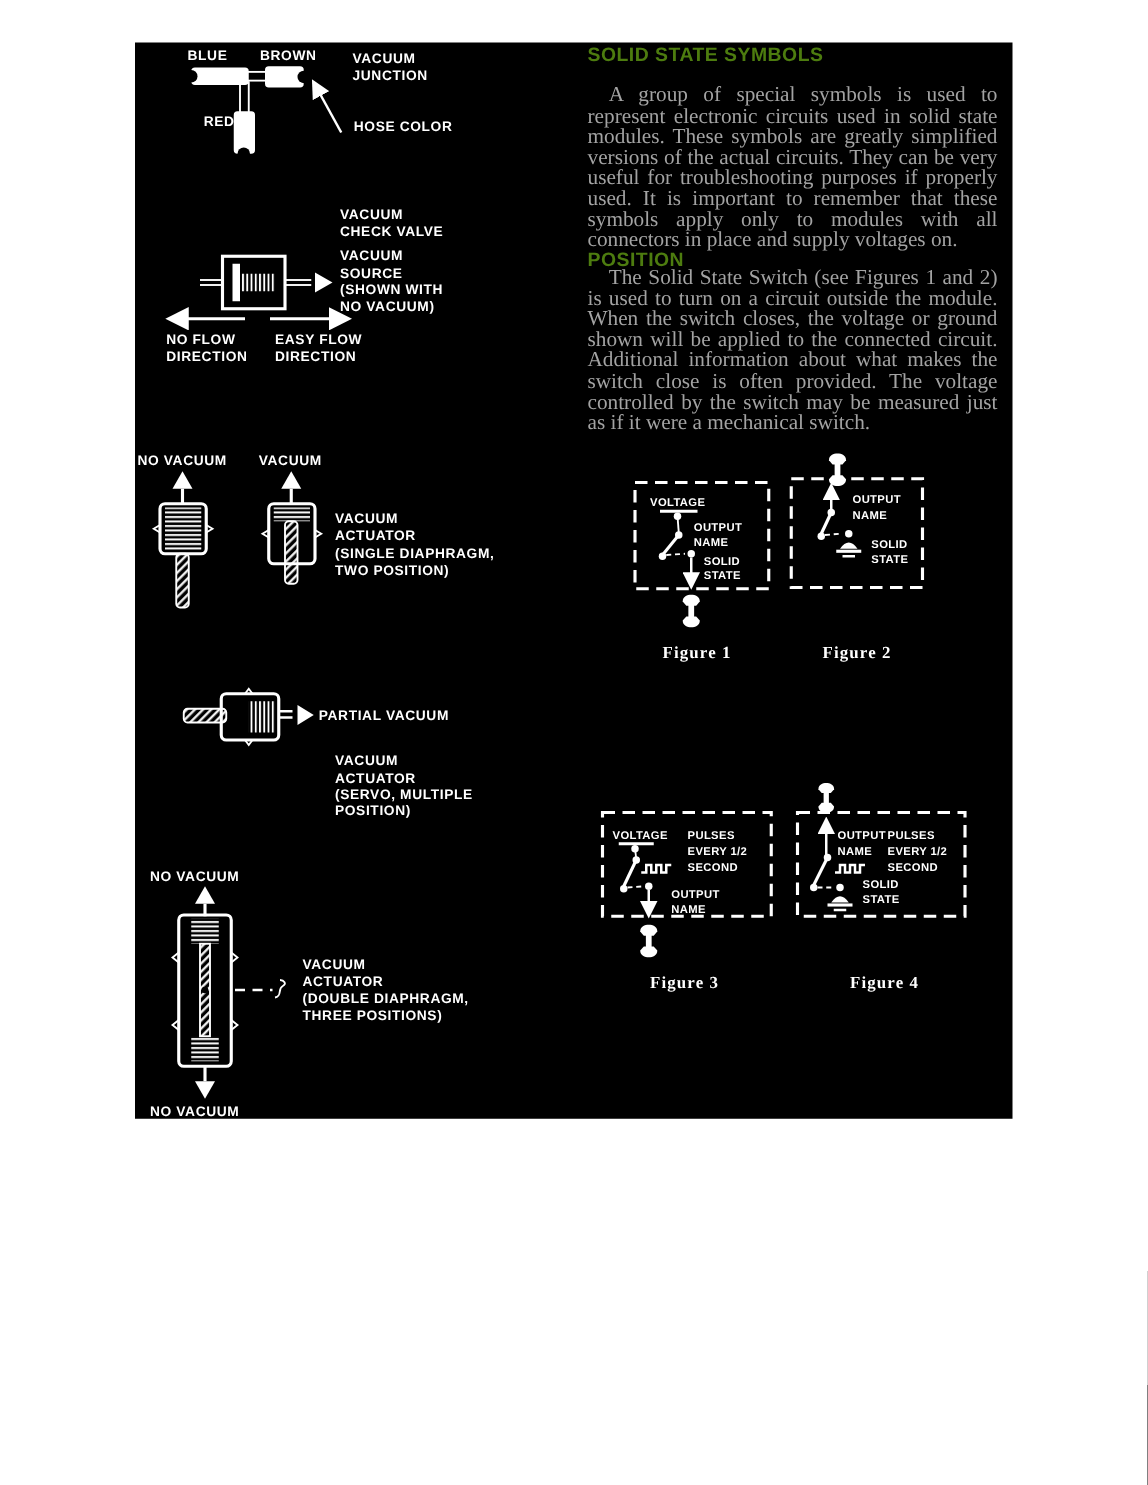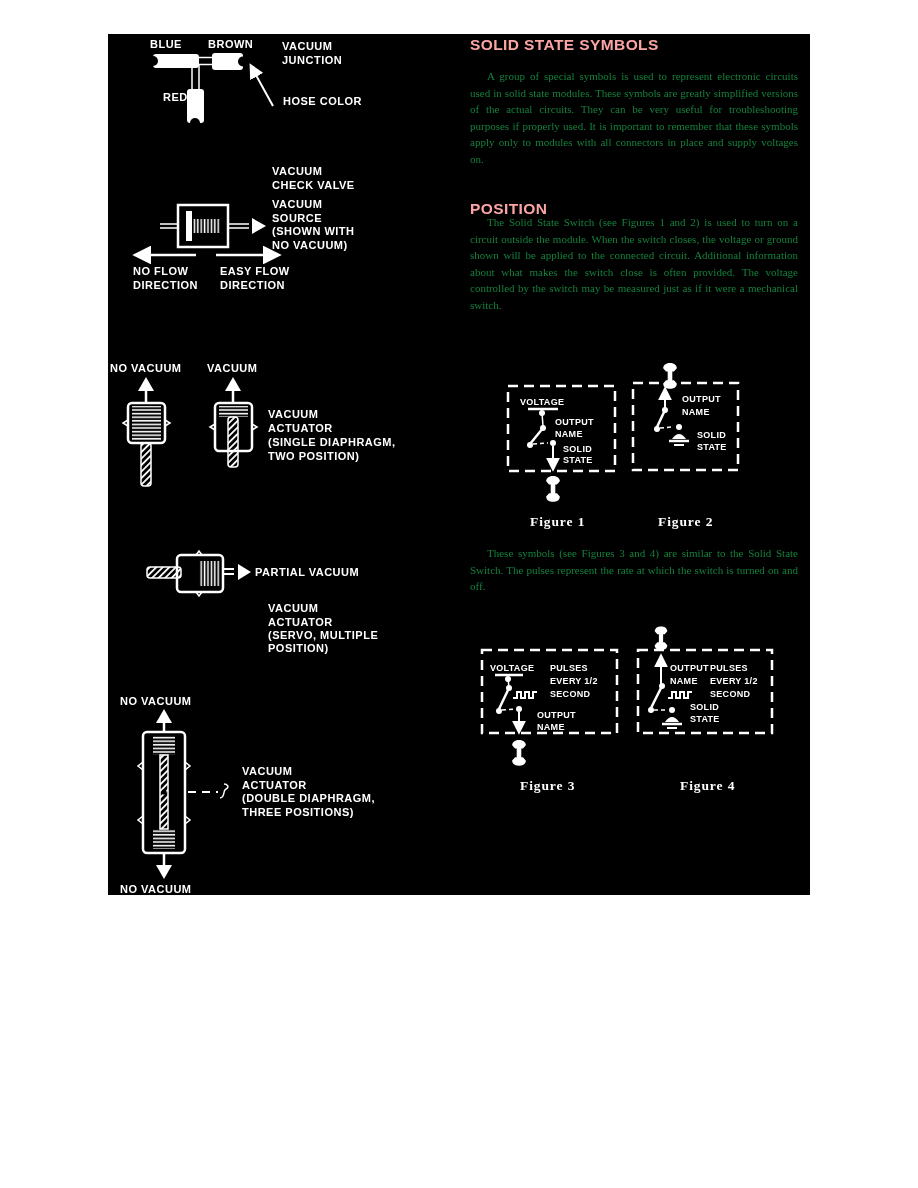--- a/index.html
+++ b/index.html
@@ -9,7 +9,7 @@
   .left-svg{left:0;top:0;}
   .rightcol{position:absolute;left:362px;top:0;width:330px;height:861px;color:#ffffff;}
   .rheading{position:absolute;left:0;margin:0;font-family:"Liberation Sans",sans-serif;font-weight:bold;
-            font-size:15.5px;letter-spacing:0.4px;color:#fca5a5;}
+            font-size:15.5px;letter-spacing:0.4px;color:#4d7c0f;}
   .para{position:absolute;left:0;width:328px;margin:0;font-family:"Liberation Serif",serif;
         font-size:11px;line-height:16.6px;text-align:justify;color:#15803d;text-indent:17px;}
   .h1{top:2px;} .p1{top:34px;} .h2{top:166px;} .p2{top:180px;} .p3{top:511px;}

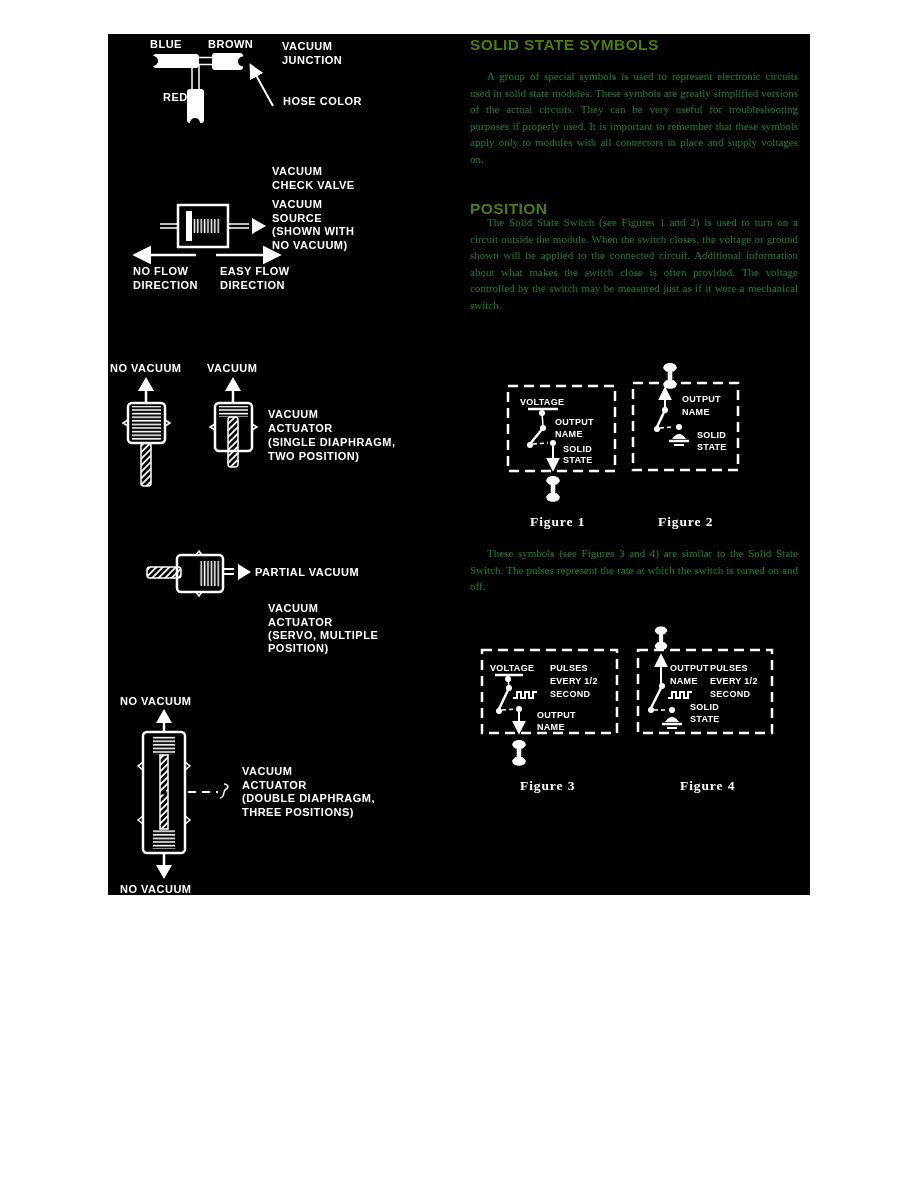--- a/index.html
+++ b/index.html
@@ -11,7 +11,7 @@
   .rheading{position:absolute;left:0;margin:0;font-family:"Liberation Sans",sans-serif;font-weight:bold;
             font-size:15.5px;letter-spacing:0.4px;color:#4d7c0f;}
   .para{position:absolute;left:0;width:328px;margin:0;font-family:"Liberation Serif",serif;
-        font-size:11px;line-height:16.6px;text-align:justify;color:#15803d;text-indent:17px;}
+        font-size:17px;line-height:16.6px;text-align:justify;color:#a3a3a3;text-indent:17px;}
   .h1{top:2px;} .p1{top:34px;} .h2{top:166px;} .p2{top:180px;} .p3{top:511px;}
   .figs12{left:-10px;top:318px;} .figs34{left:-10px;top:584px;}
   

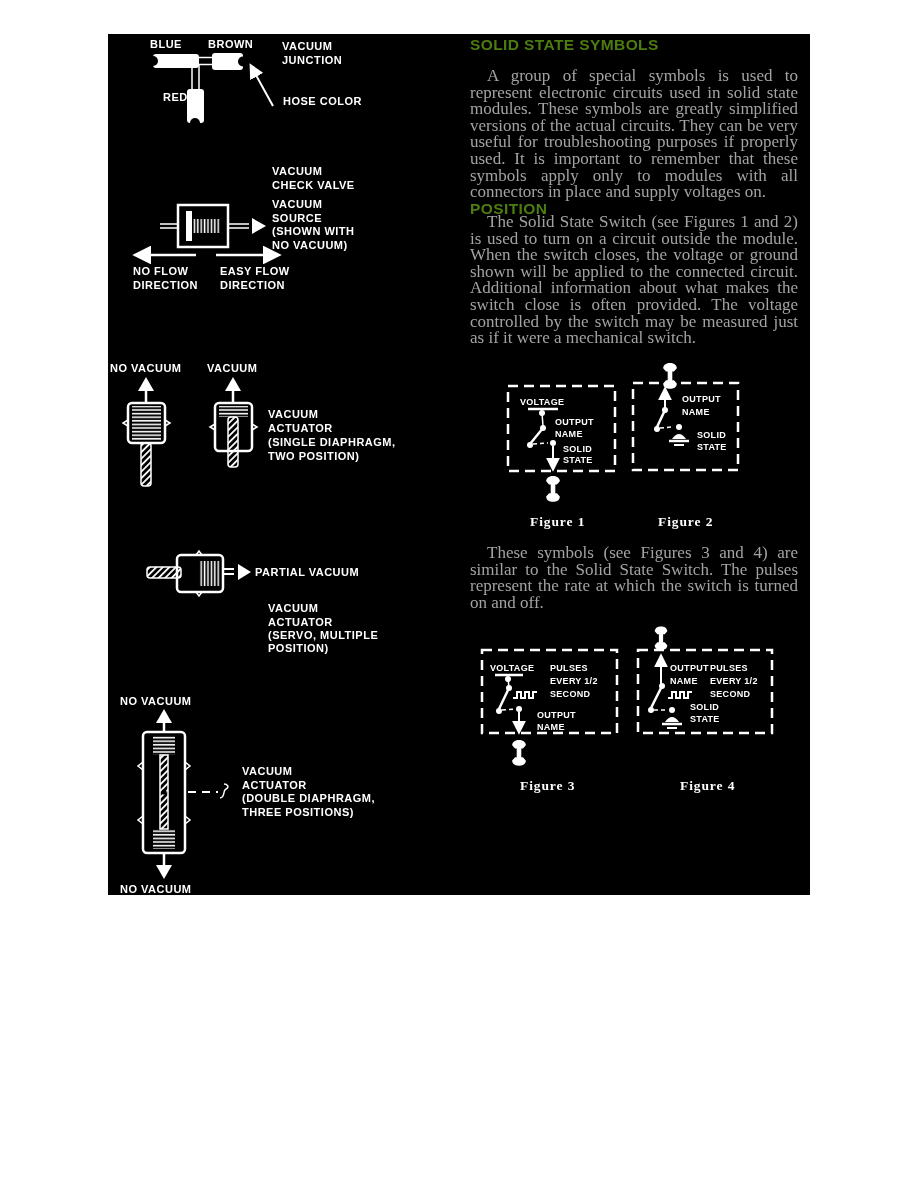--- a/index.html
+++ b/index.html
@@ -211,7 +211,6 @@
         </g>
       </svg>
 
-      <p class="para p3">These symbols (see Figures 3 and 4) are similar to the Solid State Switch. The pulses represent the rate at which the switch is turned on and off.</p>
 
       <svg class="figs34" width="350" height="182" viewBox="0 0 350 182">
         <defs>

